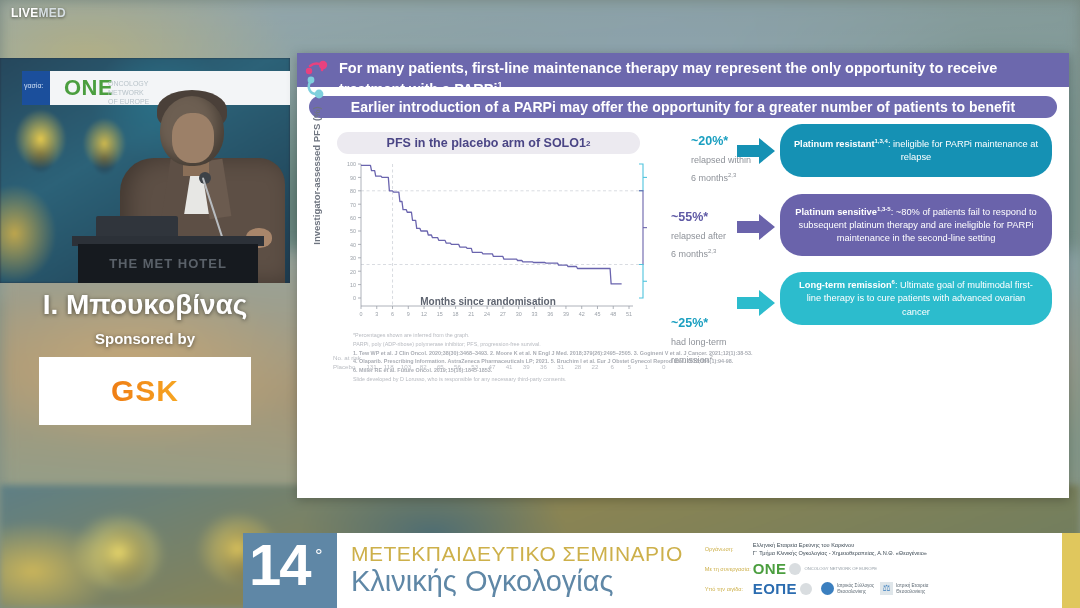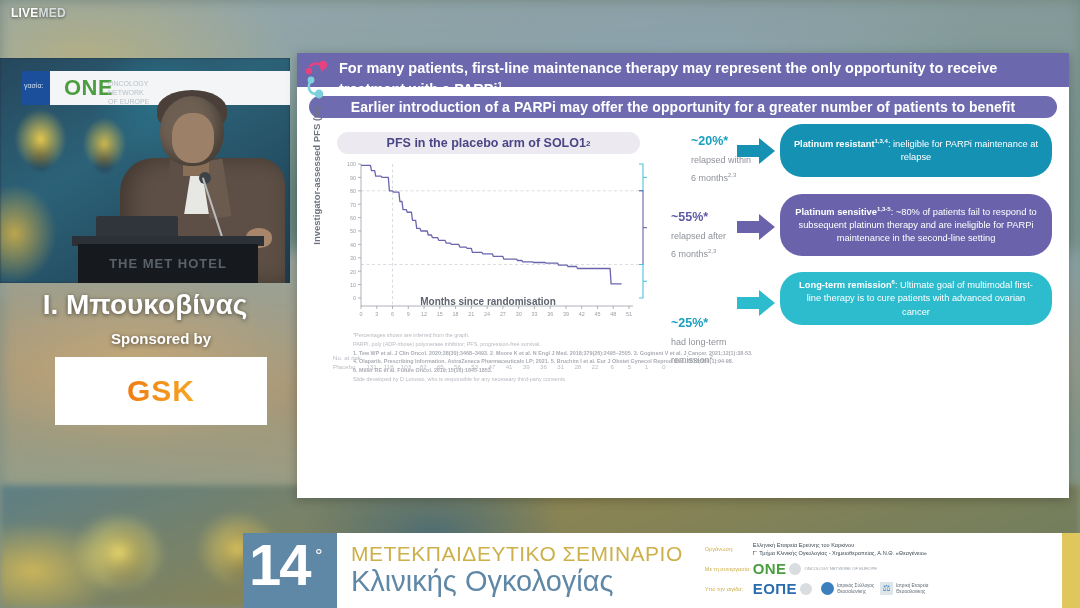--- a/index.html
+++ b/index.html
@@ -106,7 +106,7 @@
   }
 
   
-  #sponsor { position:absolute; left:16px; top:330px; width:290px; z-index:20; text-align:center; }
+  #sponsor { position:absolute; left:0; top:330px; width:290px; z-index:20; text-align:center; }
   #sponsor-label { color:#fff; font-size:15px; font-weight:bold; text-shadow:0 1px 4px rgba(0,0,0,.55); }
   #sponsor-box { margin:10px auto 0; width:212px; height:68px; background:#fff; display:flex; align-items:center; justify-content:center; }
   #gsk { font-size:30px; font-weight:bold; color:#f08a1e; letter-spacing:1px;

